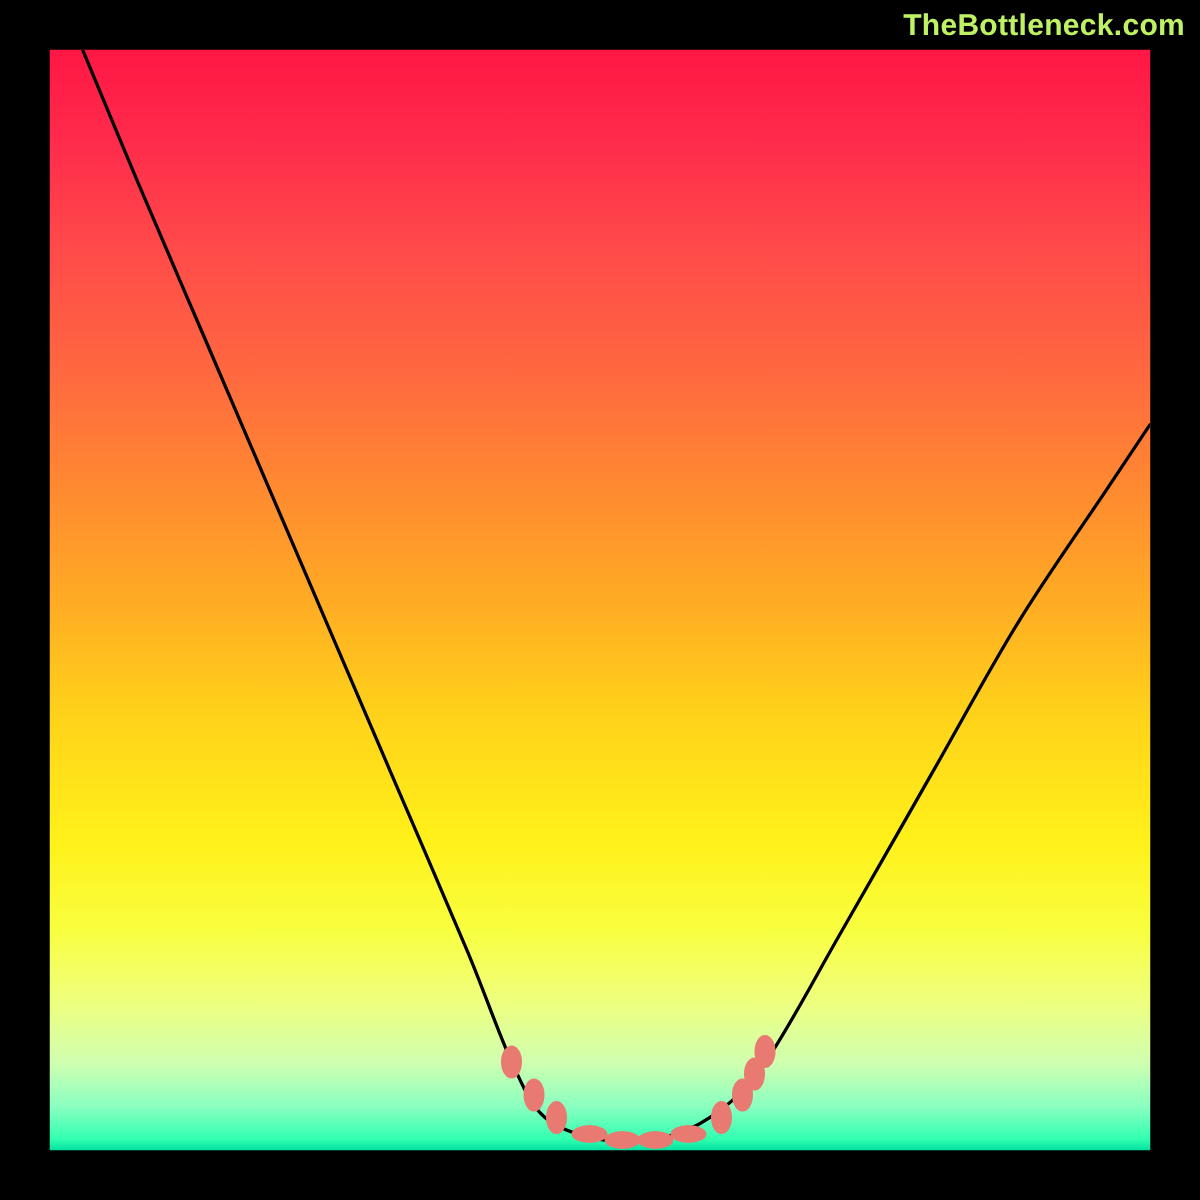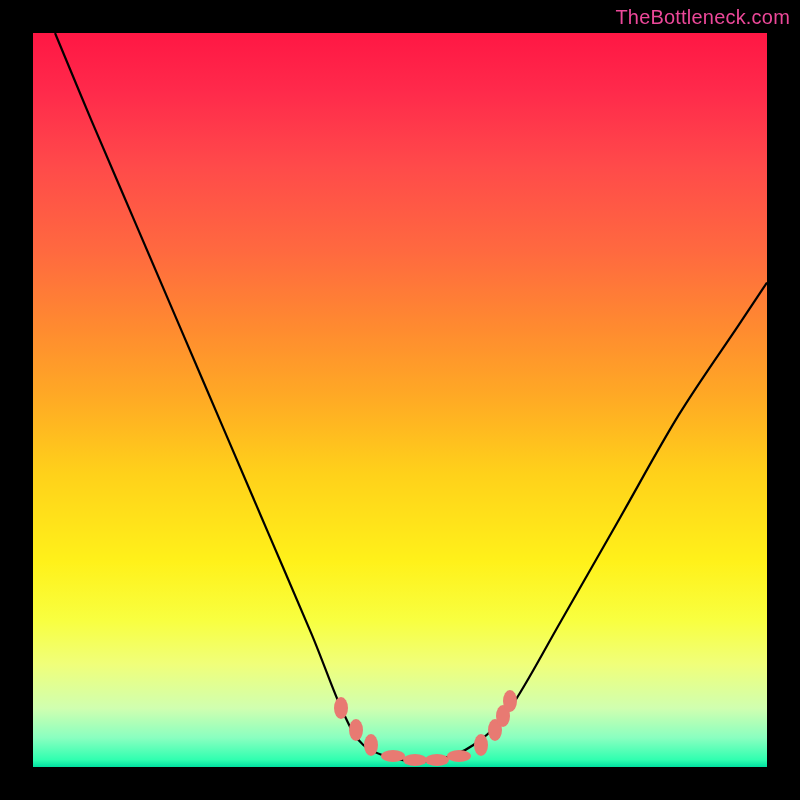--- a/index.html
+++ b/index.html
@@ -76,8 +76,8 @@
     top: 6px;
     right: 10px;
     font-size: 20px;
-    font-weight: 400;
-    color: #ec4899;
+    font-weight: 700;
+    color: #bef264;
     letter-spacing: 0.2px;
     margin-left: 24px;
   }

